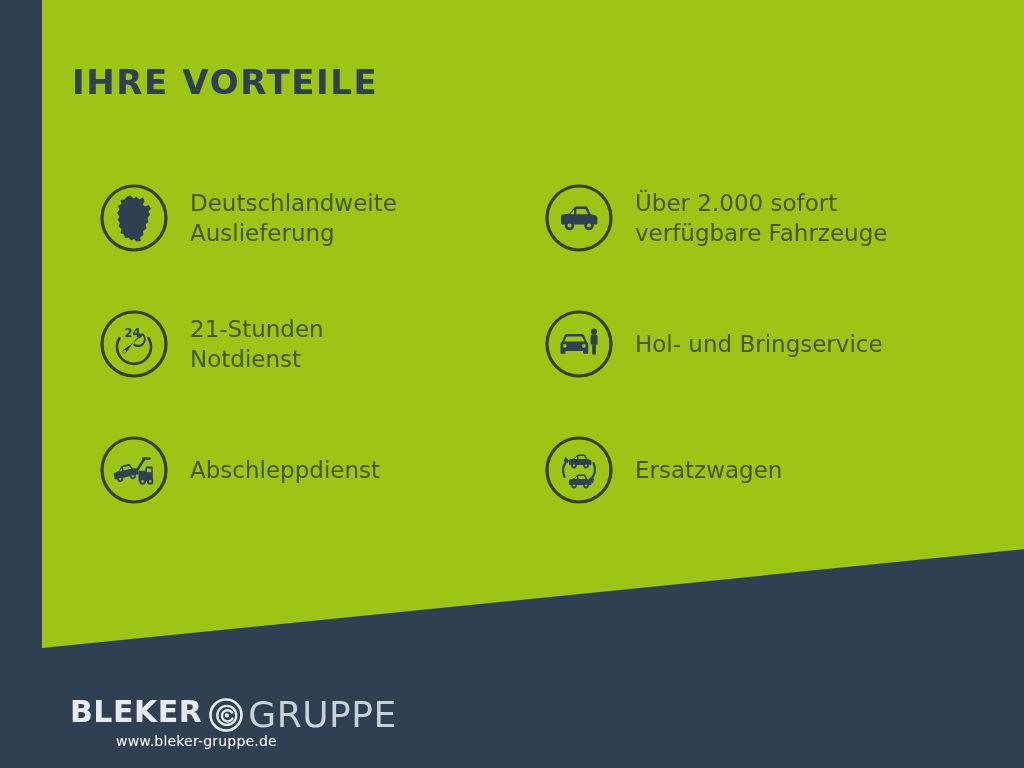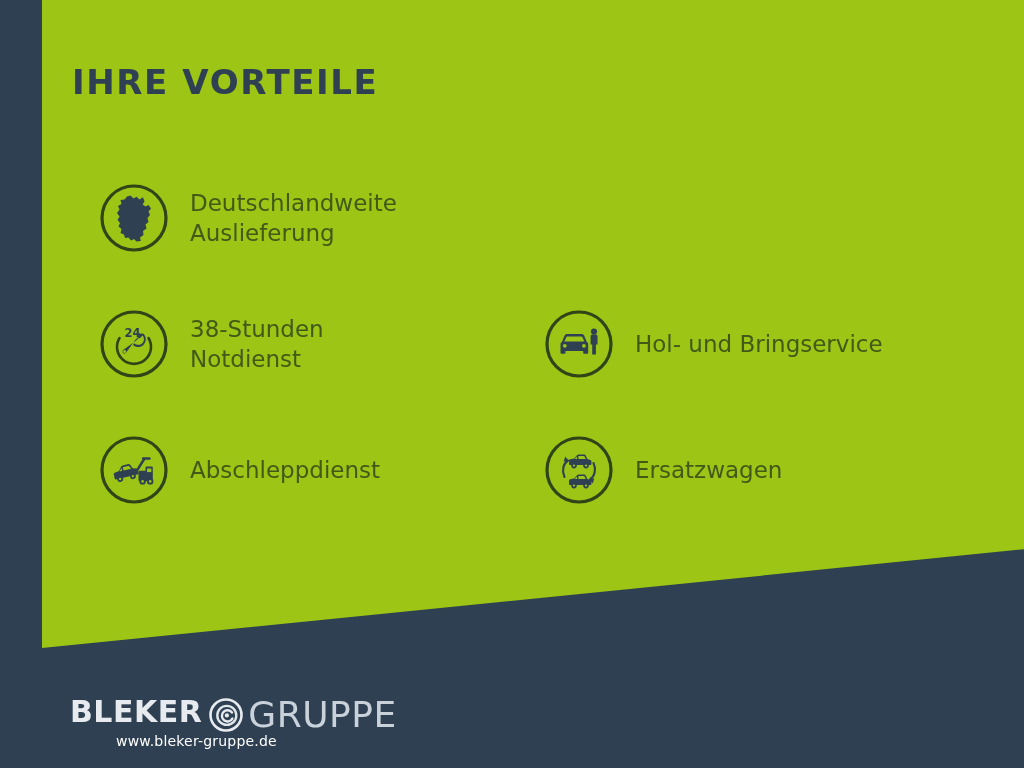--- a/index.html
+++ b/index.html
@@ -169,6 +169,25 @@
 Auslieferung</span>
       </div>
 
+      <div class="feature col-right">
+        <span class="feature-icon">
+          <svg viewBox="0 0 72 72" xmlns="http://www.w3.org/2000/svg">
+            <circle cx="36" cy="36" r="32" fill="none" stroke="#2f4417" stroke-width="3.2"></circle>
+            <path fill="#2e4052" d="M18 41 L18 34.5 C18 33.4 18.7 32.6 19.8 32.4 L26.5 31.4 L31 25.8
+                                     C31.7 25 32.5 24.6 33.6 24.6 L42.5 24.6 C43.7 24.6 44.4 25.1 44.8 26
+                                     L47.5 32 L52.5 33.6 C53.7 34 54.4 34.8 54.4 36 L54.4 41
+                                     C54.4 41.9 53.8 42.5 52.9 42.5 L19.5 42.5 C18.6 42.5 18 41.9 18 41 Z"></path>
+            <path fill="#9cc516" d="M33.3 27 L41.6 27 C42.2 27 42.5 27.3 42.8 27.8 L45.1 32.2 L33.3 32.2 Z"></path>
+            <path fill="#9cc516" d="M31.2 27.6 L31.2 32.2 L27.3 32.2 Z"></path>
+            <circle cx="26.5" cy="43.5" r="4.8" fill="#2e4052"></circle>
+            <circle cx="26.5" cy="43.5" r="2" fill="#9cc516"></circle>
+            <circle cx="46" cy="43.5" r="4.8" fill="#2e4052"></circle>
+            <circle cx="46" cy="43.5" r="2" fill="#9cc516"></circle>
+          </svg>
+        </span>
+        <span class="feature-label">Über 2.000 sofort
+verfügbare Fahrzeuge</span>
+      </div>
 
     </div>
 

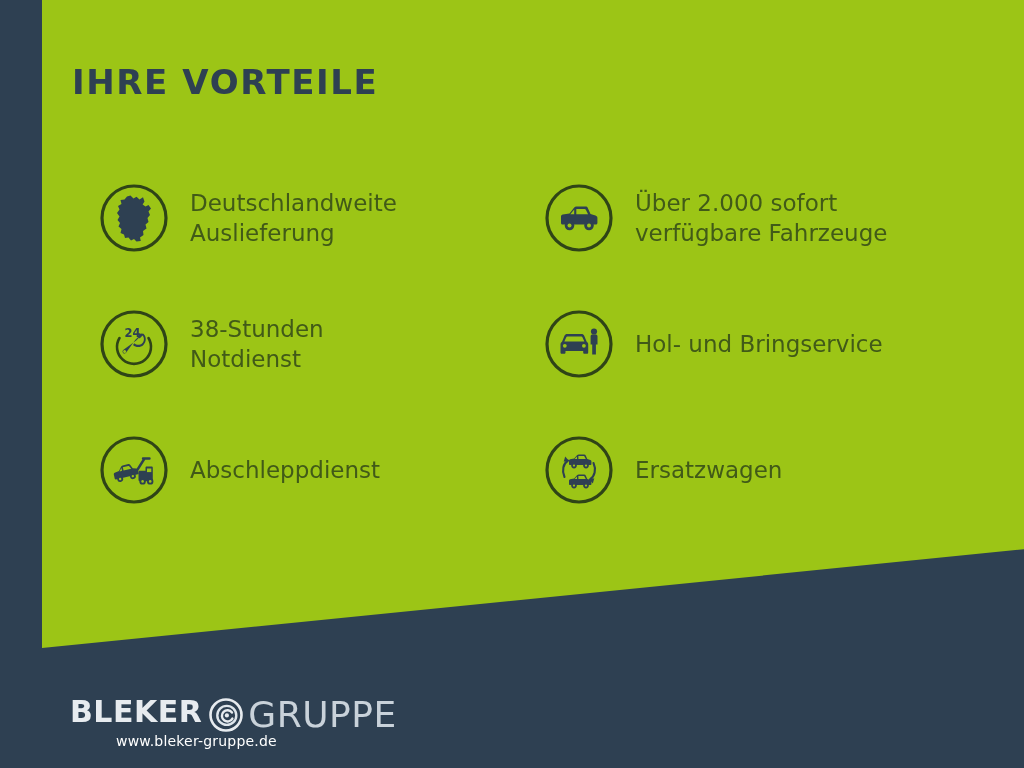--- a/index.html
+++ b/index.html
@@ -208,7 +208,7 @@
             </g>
           </svg>
         </span>
-        <span class="feature-label">38-Stunden
+        <span class="feature-label">21-Stunden
 Notdienst</span>
       </div>
 

